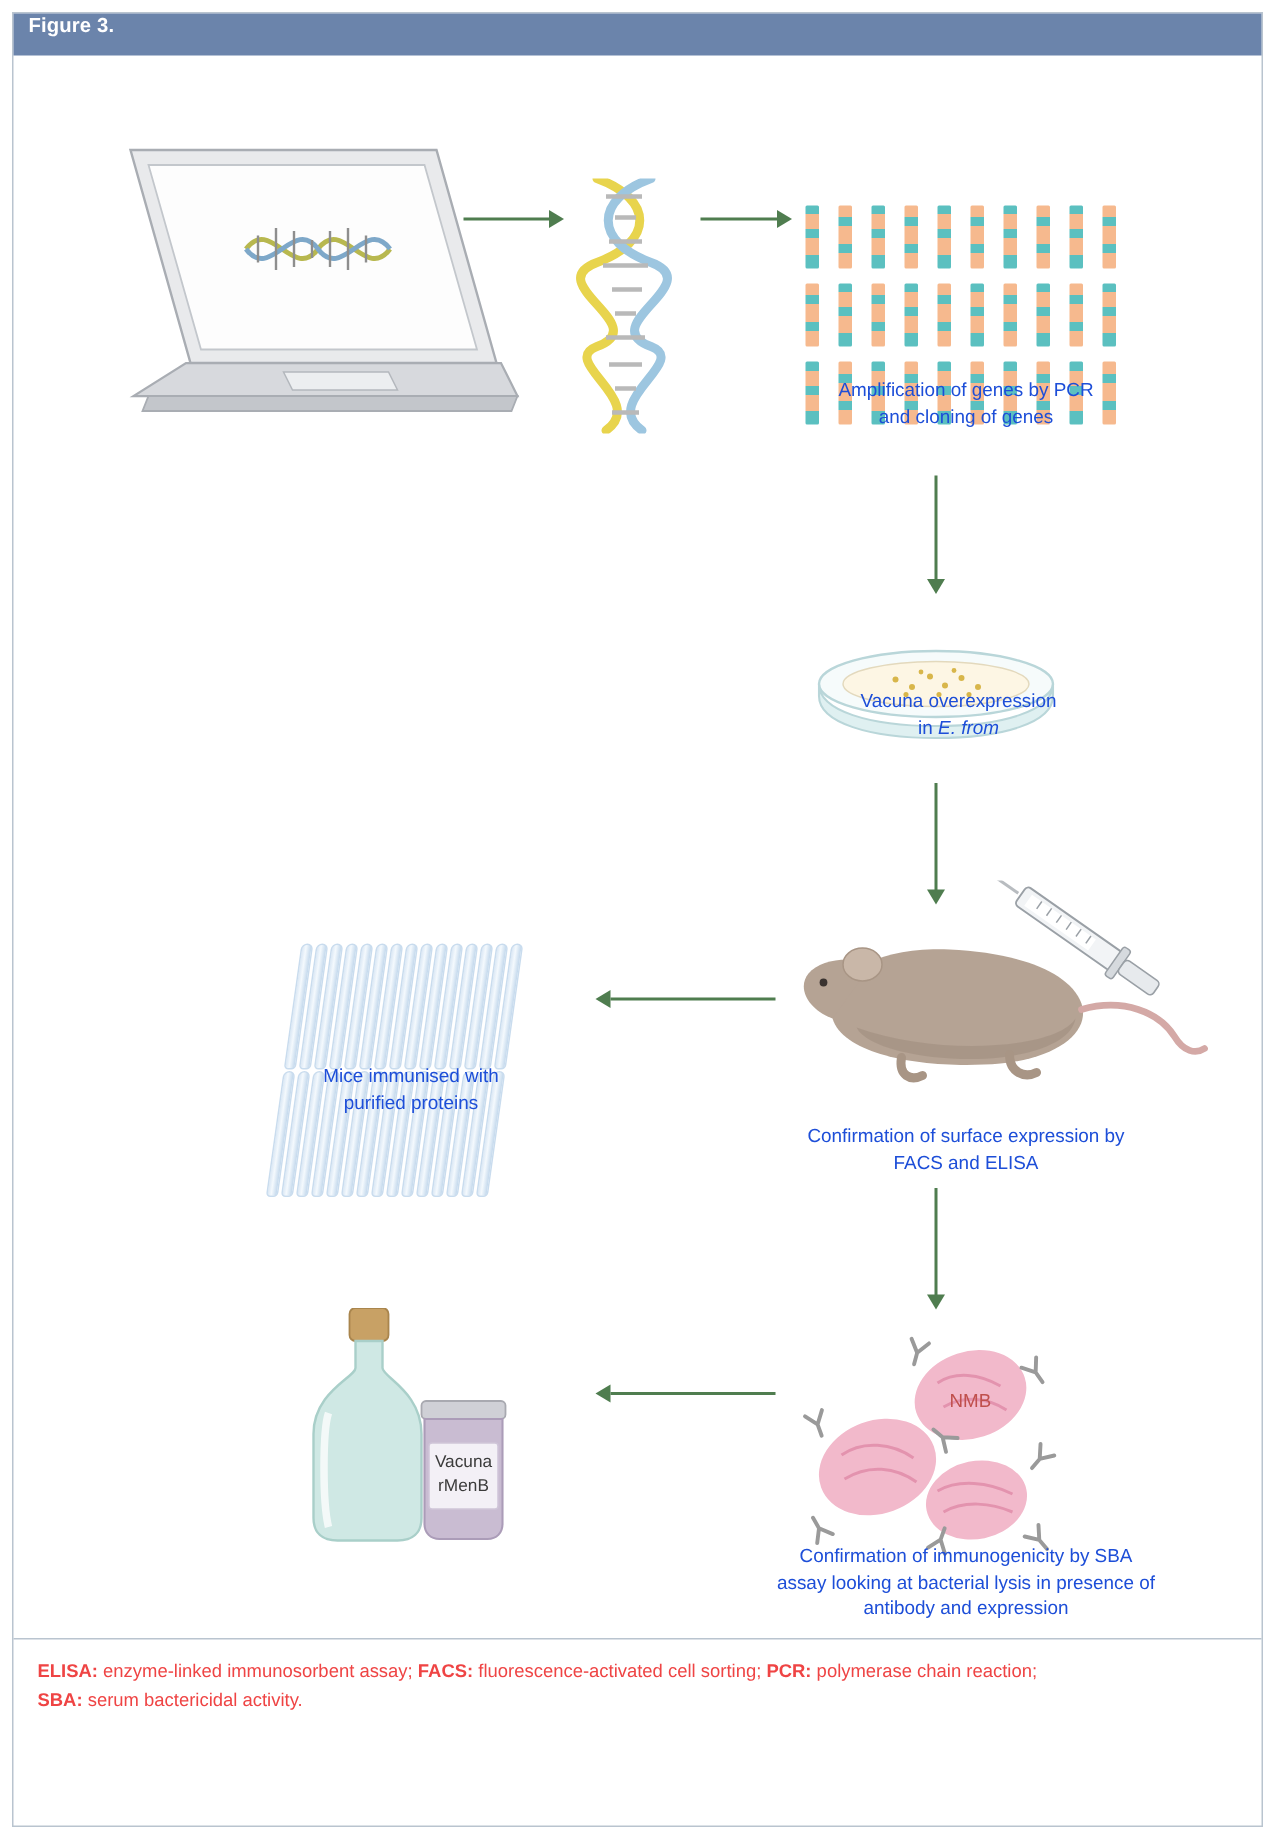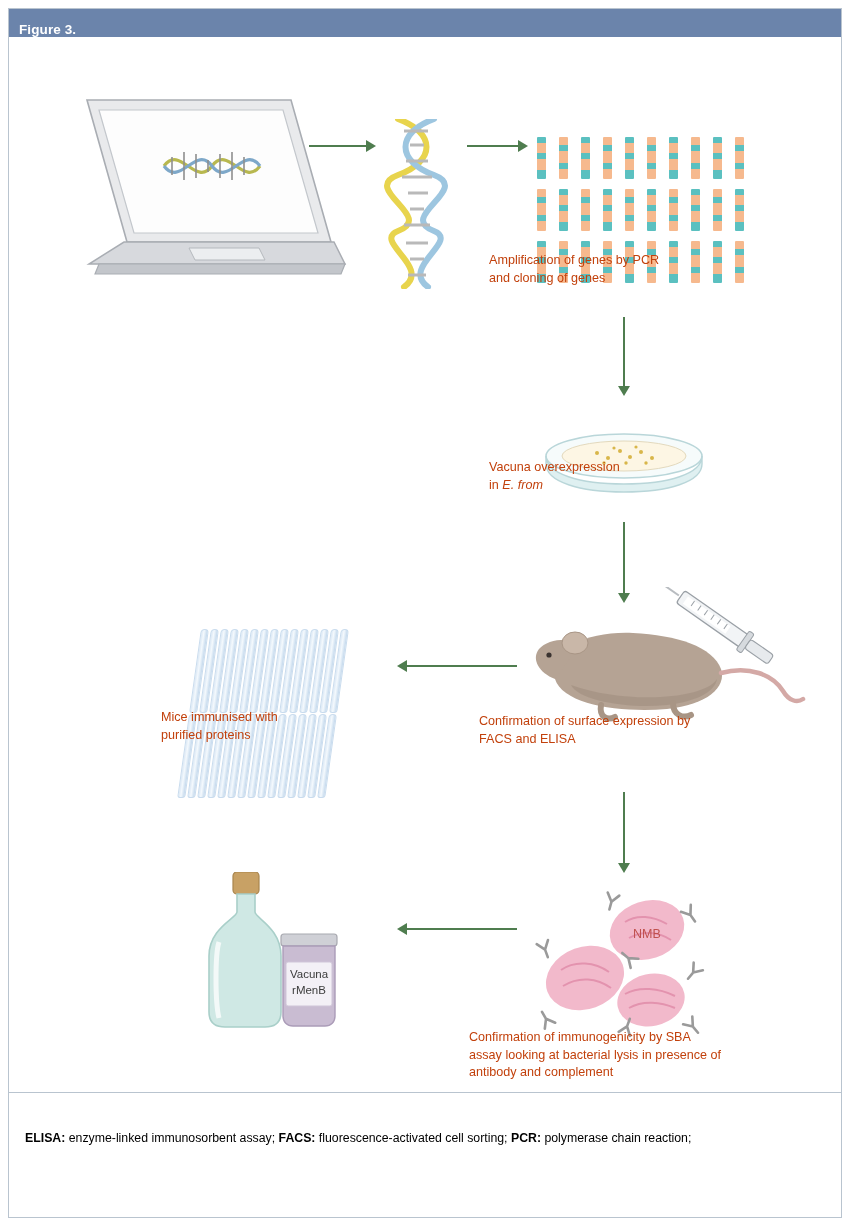--- a/index.html
+++ b/index.html
@@ -36,7 +36,7 @@
     background: #6b84ab;
     color: #ffffff;
     display: flex;
-    align-items: flex-end;
+    align-items: flex-start;
     box-sizing: border-box;
     padding-left: 10px;
   }

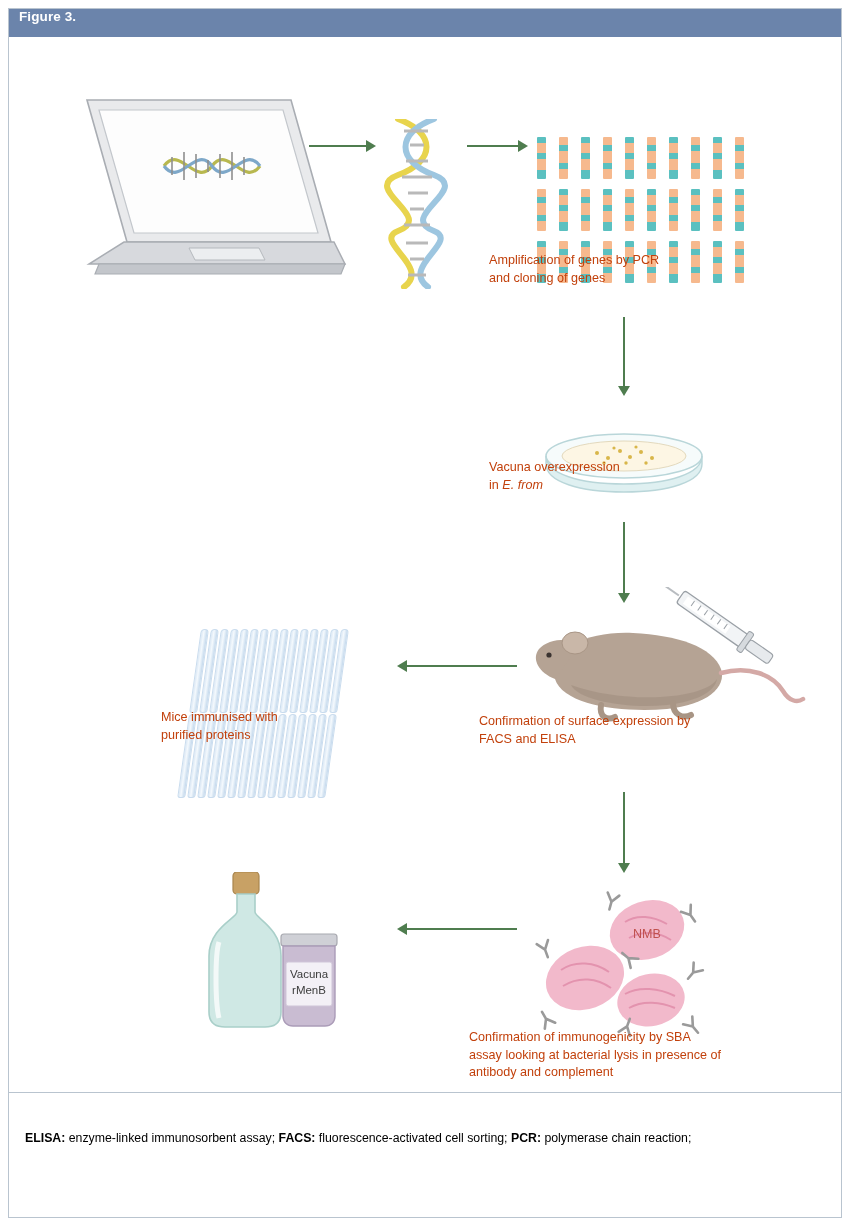--- a/index.html
+++ b/index.html
@@ -81,10 +81,10 @@
 
   .node-label {
     position: absolute;
-    text-align: left;
+    text-align: center;
     font-size: 12.6px;
     line-height: 17.5px;
-    color: #c2410c;
+    color: #1d4ed8;
   }
 
   

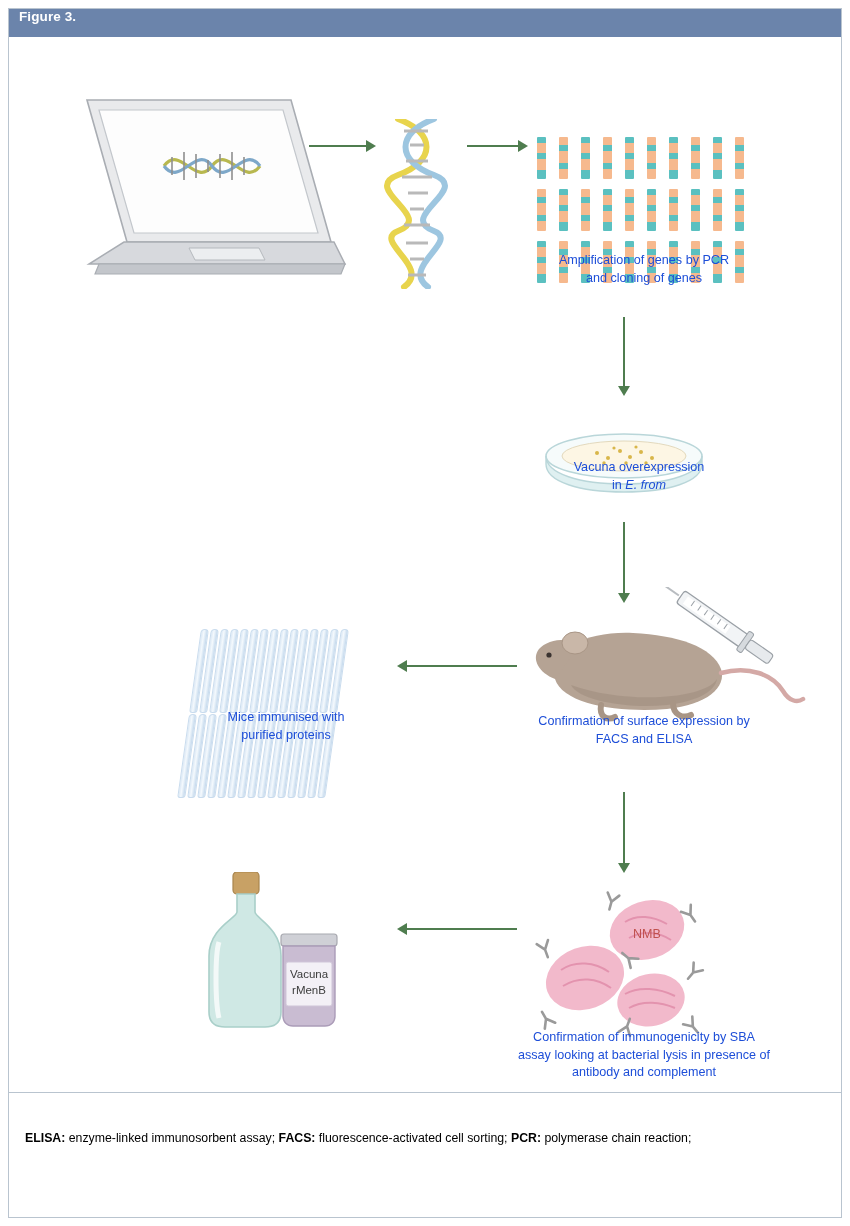--- a/index.html
+++ b/index.html
@@ -386,7 +386,7 @@
       </div>
     </div>
 
-    <div class="node-label" style="left:152px; top:672px; width:250px; white-space:pre-line;">Mice immunised with
+    <div class="node-label" style="left:140px; top:672px; width:250px; white-space:pre-line;">Mice immunised with
 purified proteins</div>
 
     <div class="arrow v" style="left:614px; top:755px; height:72px;"></div>

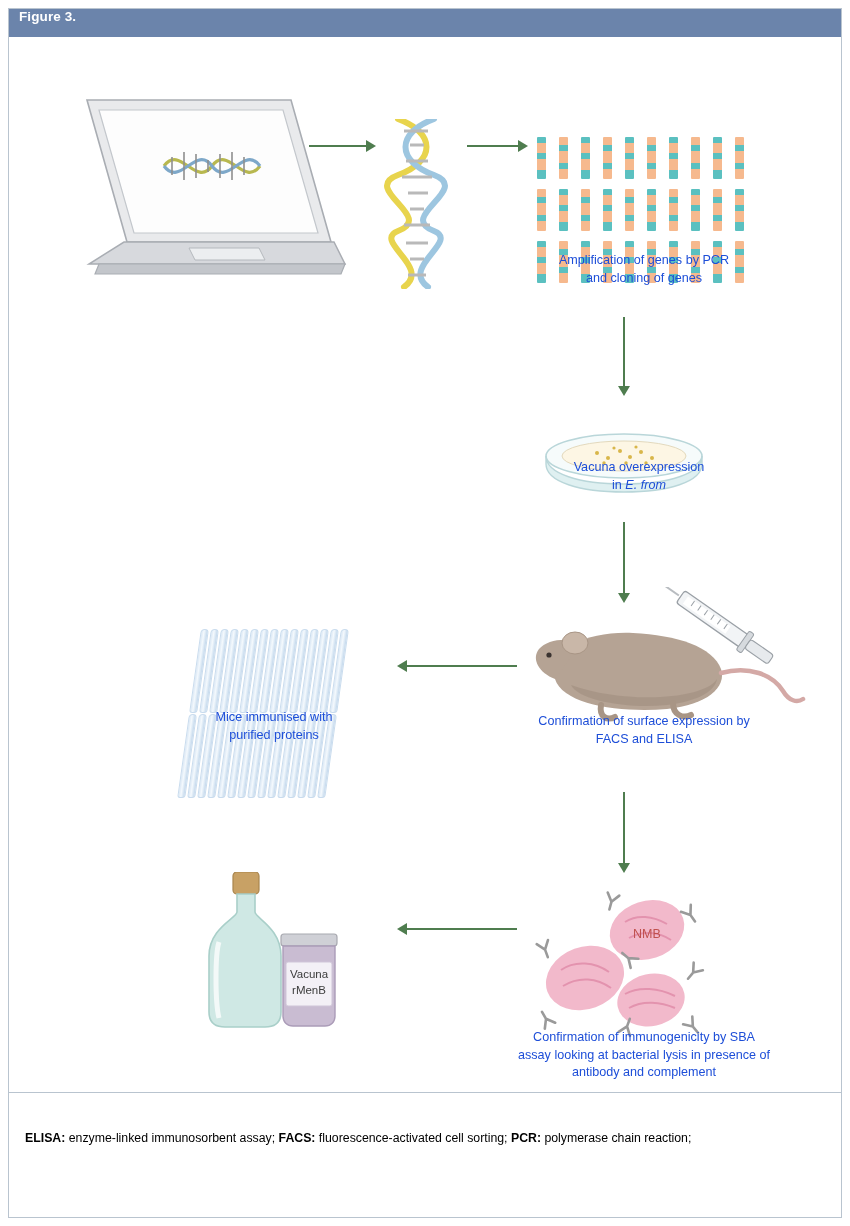--- a/index.html
+++ b/index.html
@@ -343,7 +343,7 @@
       <path d="M204 86 C232 78, 256 88, 266 104 C272 114, 280 116, 286 112" fill="none" stroke="#d4a9a6" stroke-width="4.5" stroke-linecap="round"></path>
     </svg>
 
-    <div class="node-label" style="left:470px; top:676px; width:330px; white-space:pre-line;">Confirmation of surface expression by
+    <div class="node-label" style="left:470px; top:712px; width:330px; white-space:pre-line;">Confirmation of surface expression by
 FACS and ELISA</div>
 
     <div class="arrow h" style="left:398px; top:628px; width:110px;"></div>

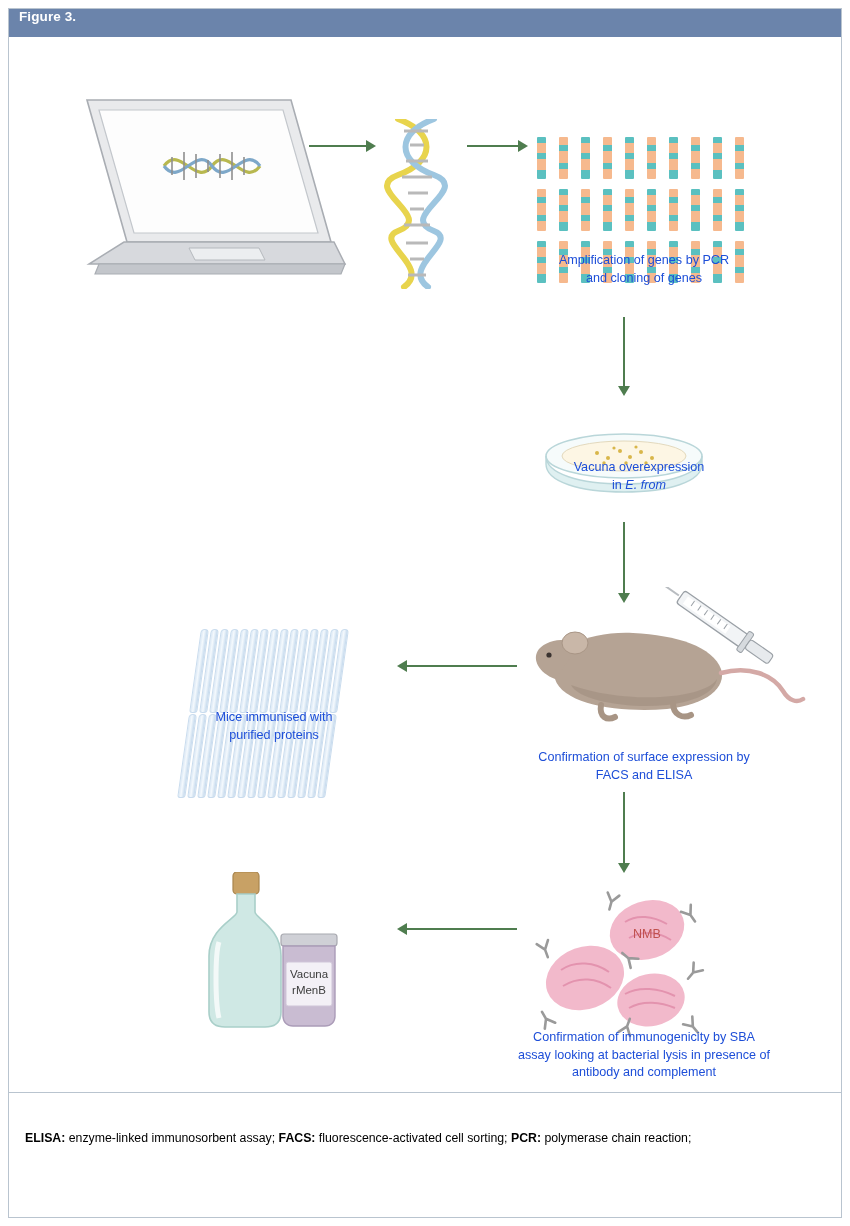--- a/index.html
+++ b/index.html
@@ -438,7 +438,7 @@
 
     <div class="node-label" style="left:460px; top:992px; width:350px; white-space:pre-line;">Confirmation of immunogenicity by SBA
 assay looking at bacterial lysis in presence of
-antibody and complement</div>
+antibody and expression</div>
 
     <div class="arrow h" style="left:398px; top:891px; width:110px;"></div>
     <div class="arrow-head left" style="left:388px; top:886px;"></div>

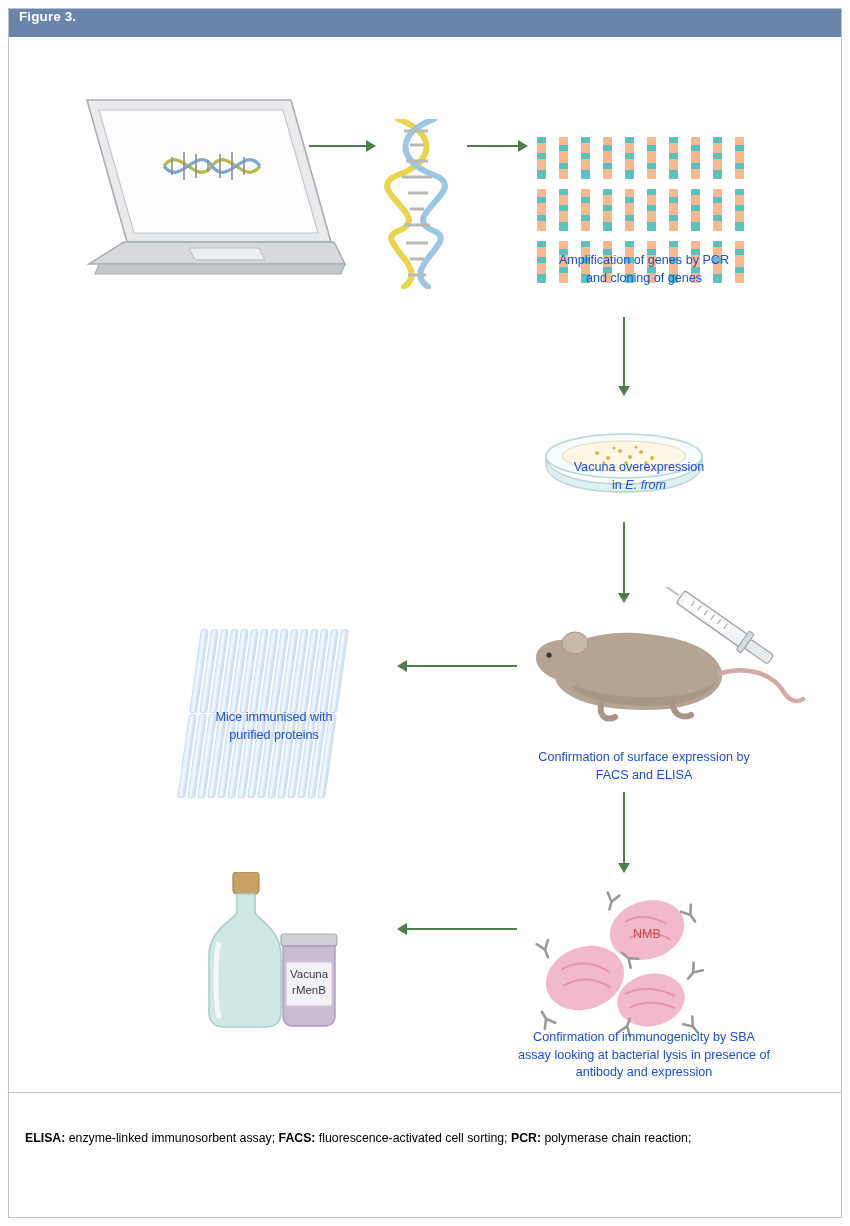--- a/index.html
+++ b/index.html
@@ -71,9 +71,8 @@
   }
   .caption-line {
     font-size: 12.3px;
-    color: #000000;
+    color: #ef4444;
     line-height: 19px;
-    margin-top: 24px;
   }
   .caption-line b { font-weight: bold; }
   .caption-line i { font-style: italic; }

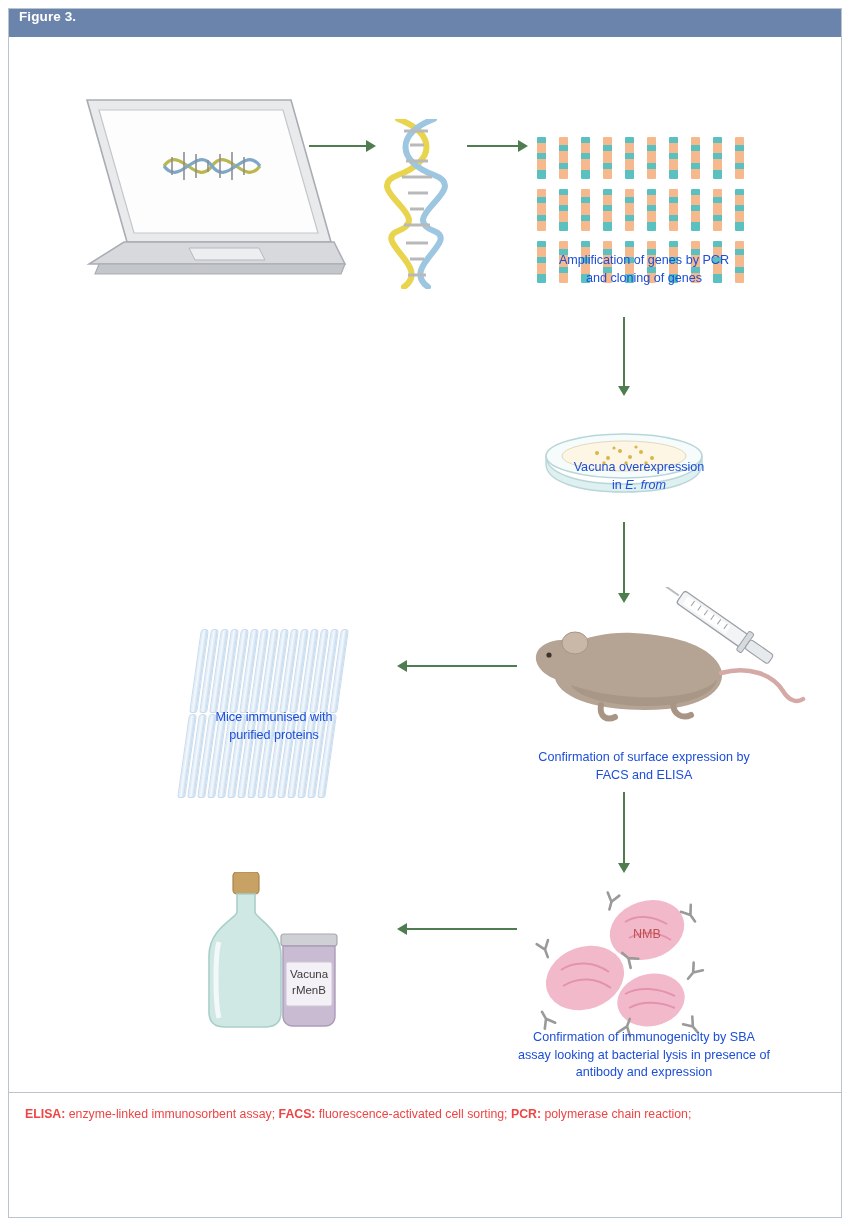--- a/index.html
+++ b/index.html
@@ -462,6 +462,9 @@
     <div class="caption-line">
       <b>ELISA:</b><span> enzyme-linked immunosorbent assay; </span><b>FACS:</b><span> fluorescence-activated cell sorting; </span><b>PCR:</b><span> polymerase chain reaction;</span>
     </div>
+    <div class="caption-line">
+      <b>SBA:</b><span> serum bactericidal activity.</span>
+    </div>
   </div>
 
 </div>

